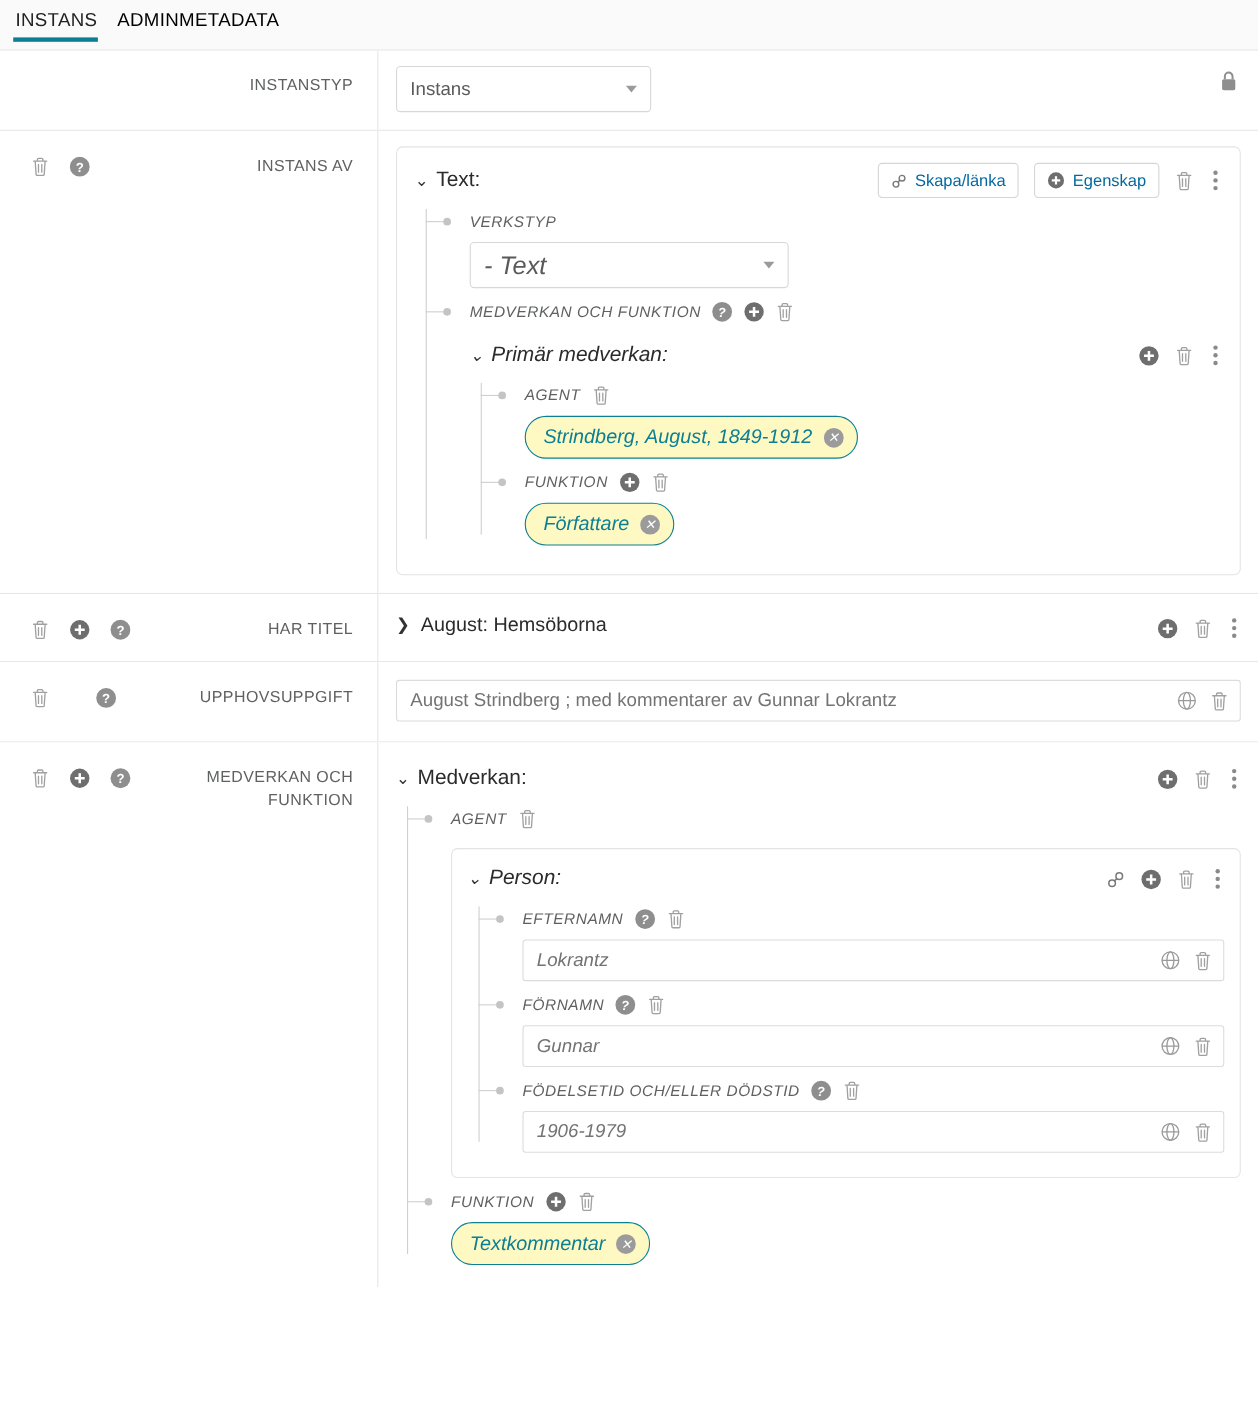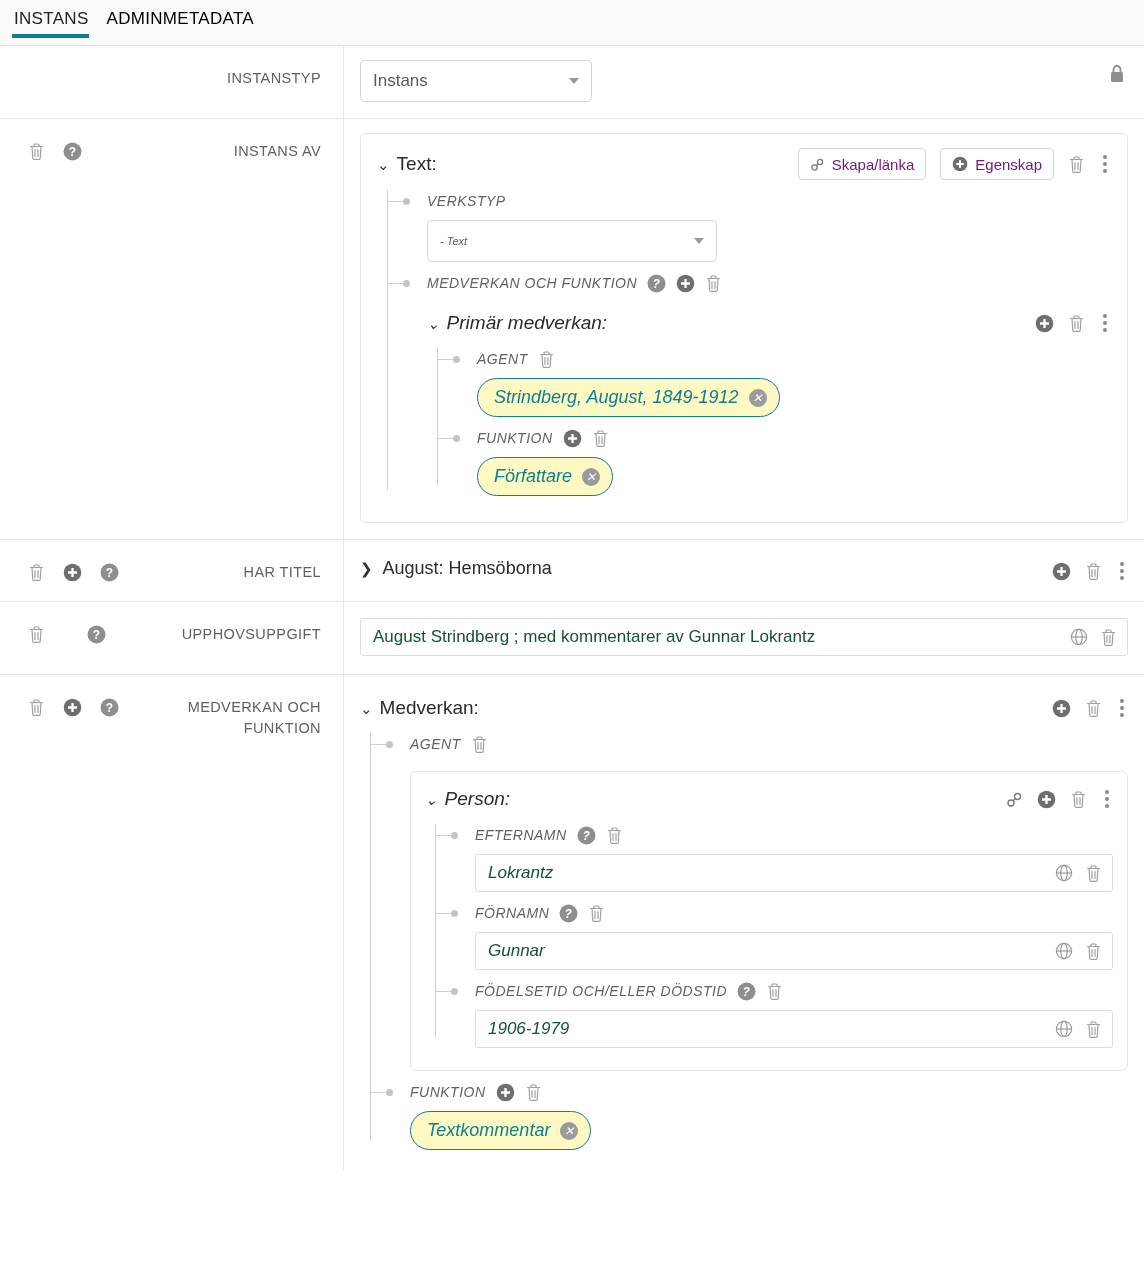--- a/index.html
+++ b/index.html
@@ -150,7 +150,7 @@
     align-items: center;
     gap: 7px;
     font-size: 15px;
-    color: #701a75;
+    color: #0369a1;
     cursor: pointer;
     font-family: inherit;
     white-space: nowrap;

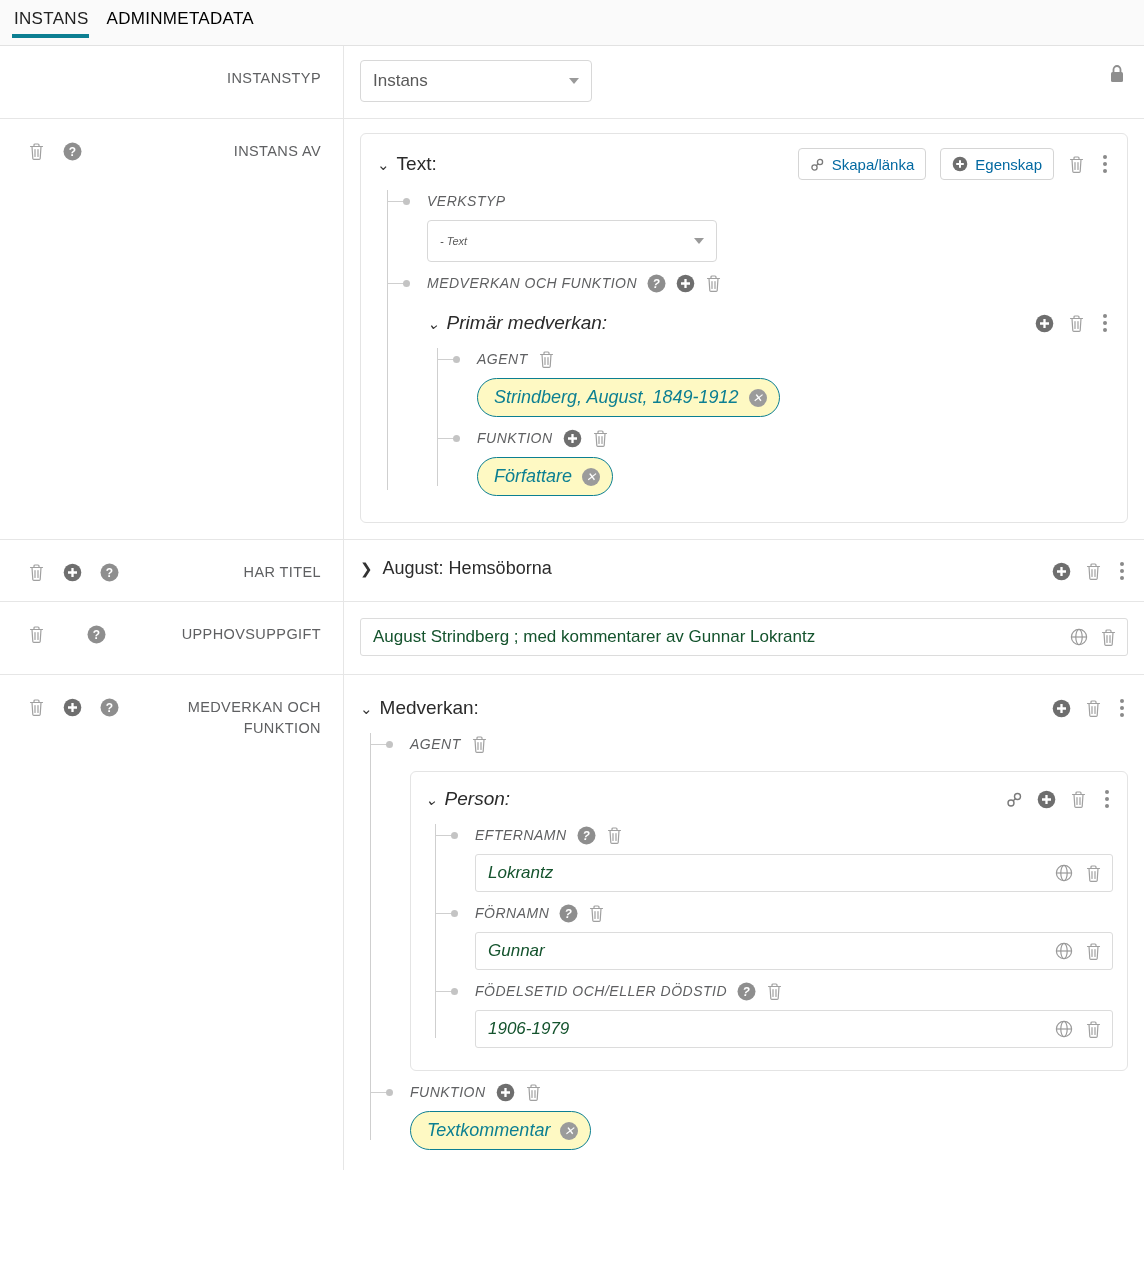--- a/index.html
+++ b/index.html
@@ -107,7 +107,7 @@
     border-right: 5px solid transparent;
     border-top: 6px solid #9a9a9a;
   }
-  .select.small { width: 290px; height: 42px; font-size: 11px; }
+  .select.small { width: 290px; height: 42px; font-size: 23px; }
 
   .lock { position: absolute; right: 18px; top: 18px; }
 

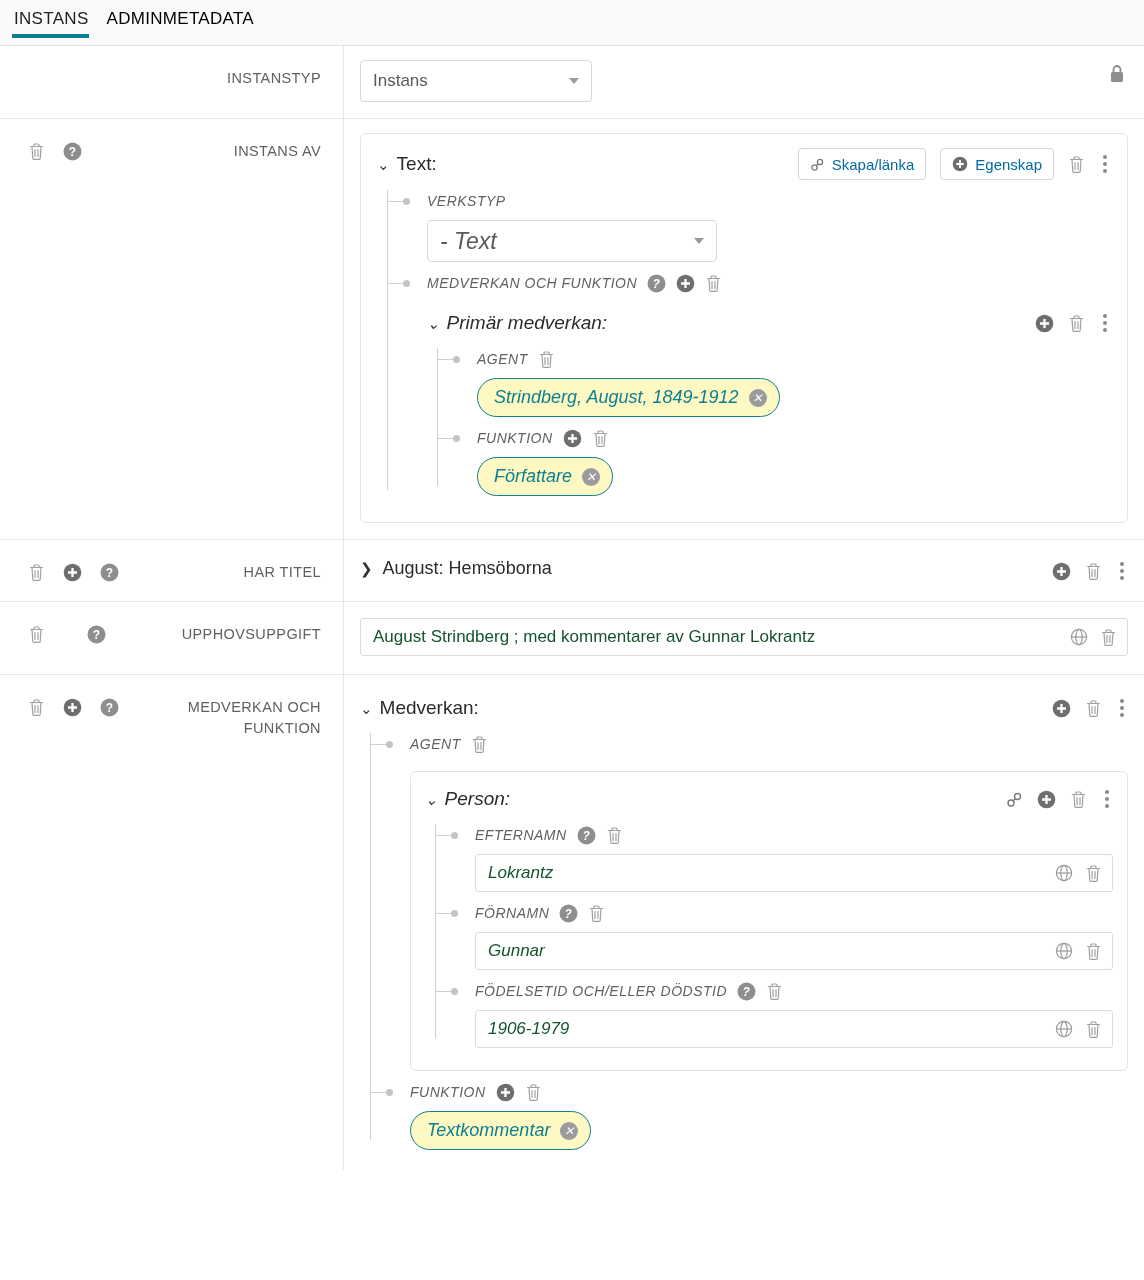--- a/index.html
+++ b/index.html
@@ -230,7 +230,7 @@
     align-items: center;
     padding: 0 50px 0 12px;
     font-size: 17px;
-    color: #14532d;
+    color: #737373;
   }
   .field .field-icons {
     position: absolute;

